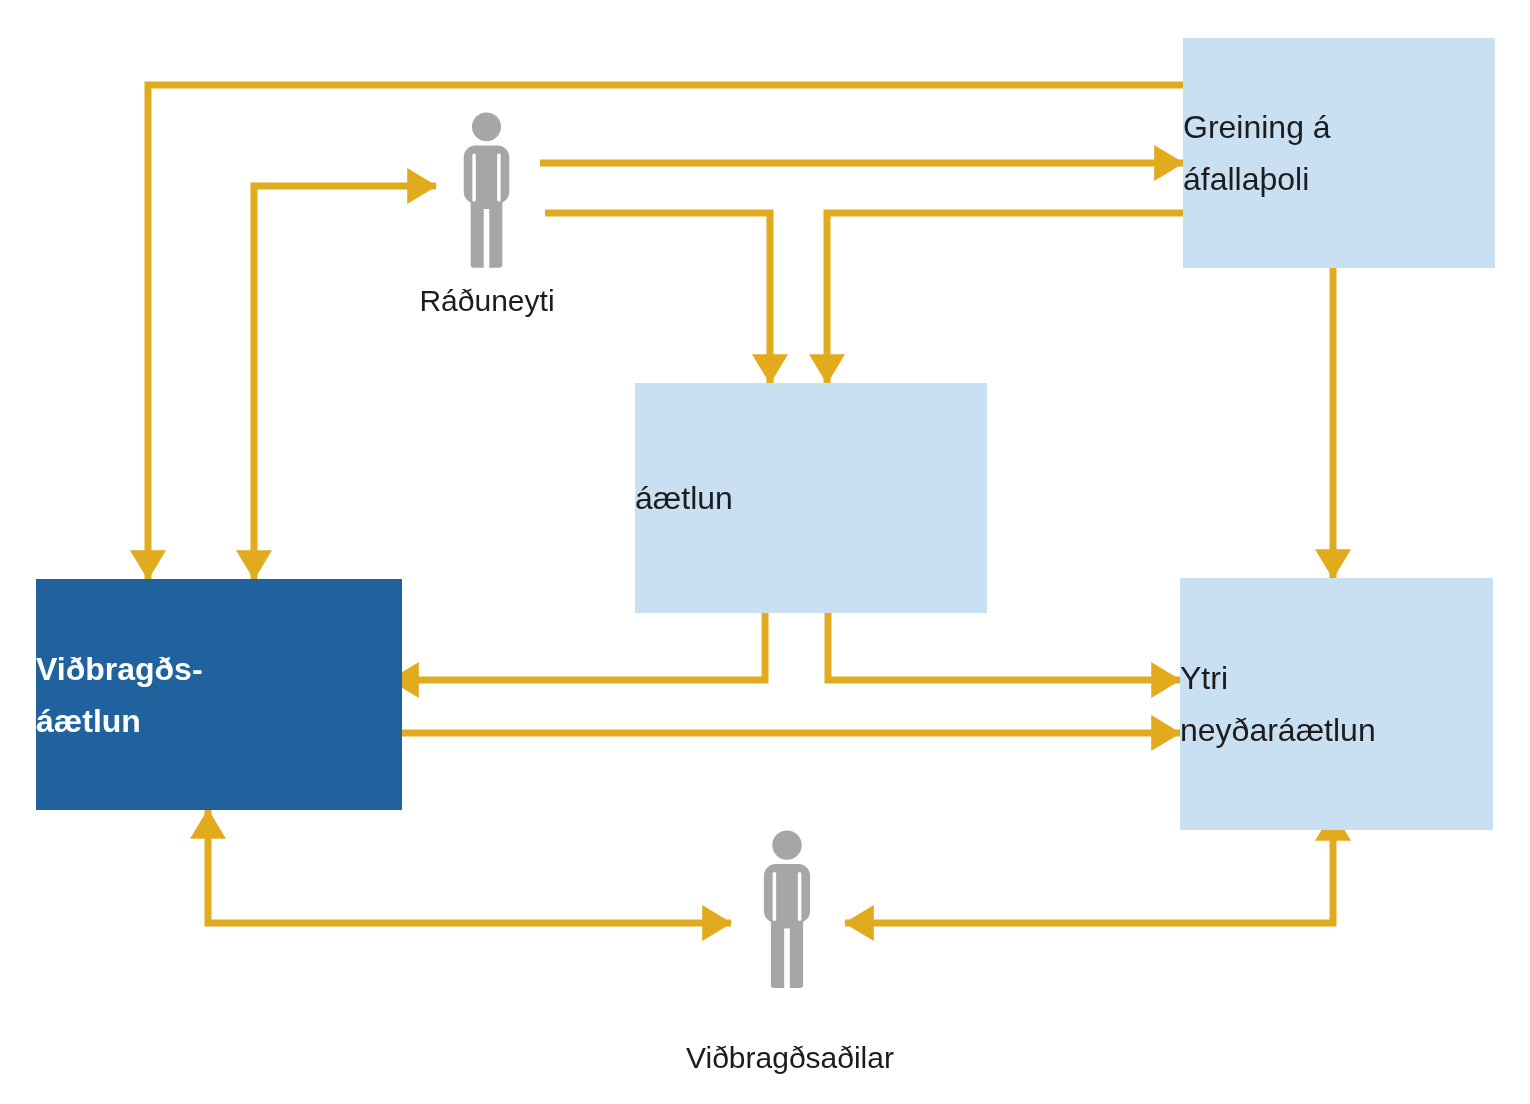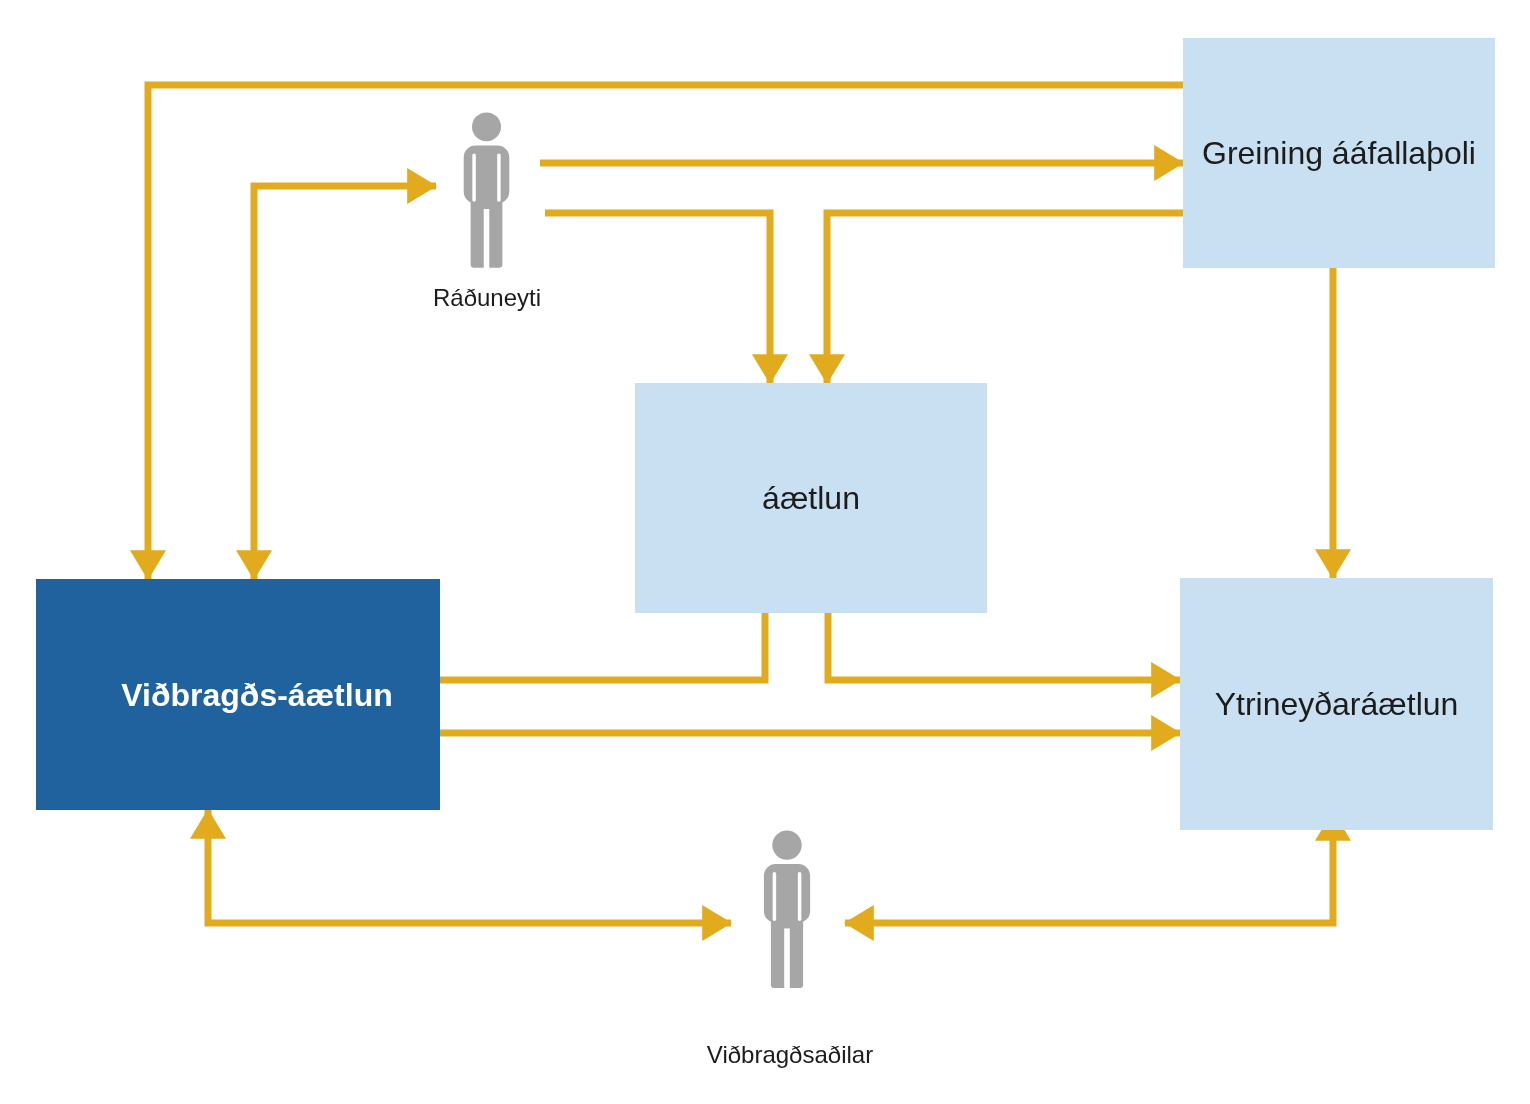--- a/index.html
+++ b/index.html
@@ -19,8 +19,9 @@
   .node {
     position: absolute;
     display: flex;
+    flex-direction: column;
     justify-content: center;
-    align-items: center;
+    align-items: flex-start;
     text-align: center;
     font-size: 32px;
     line-height: 52px;

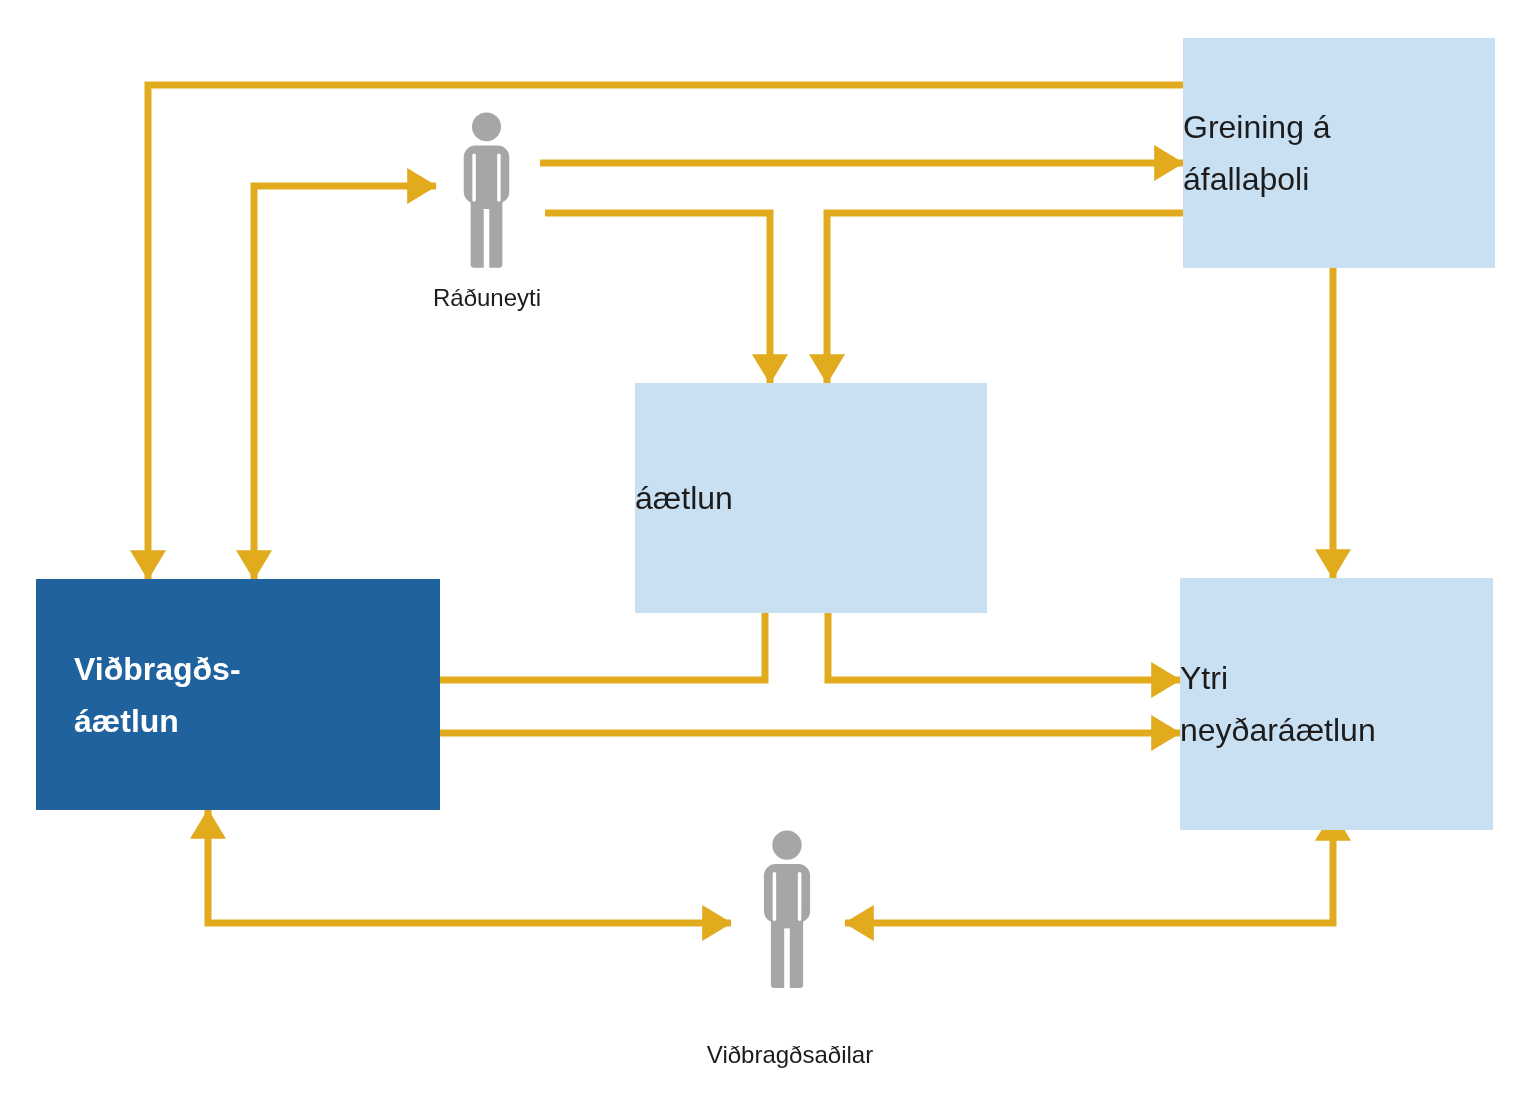--- a/index.html
+++ b/index.html
@@ -37,7 +37,7 @@
     position: absolute;
     width: 400px;
     text-align: center;
-    font-size: 24px;
+    font-size: 30px;
     color: #1c1c1c;
   }
   .arrow {

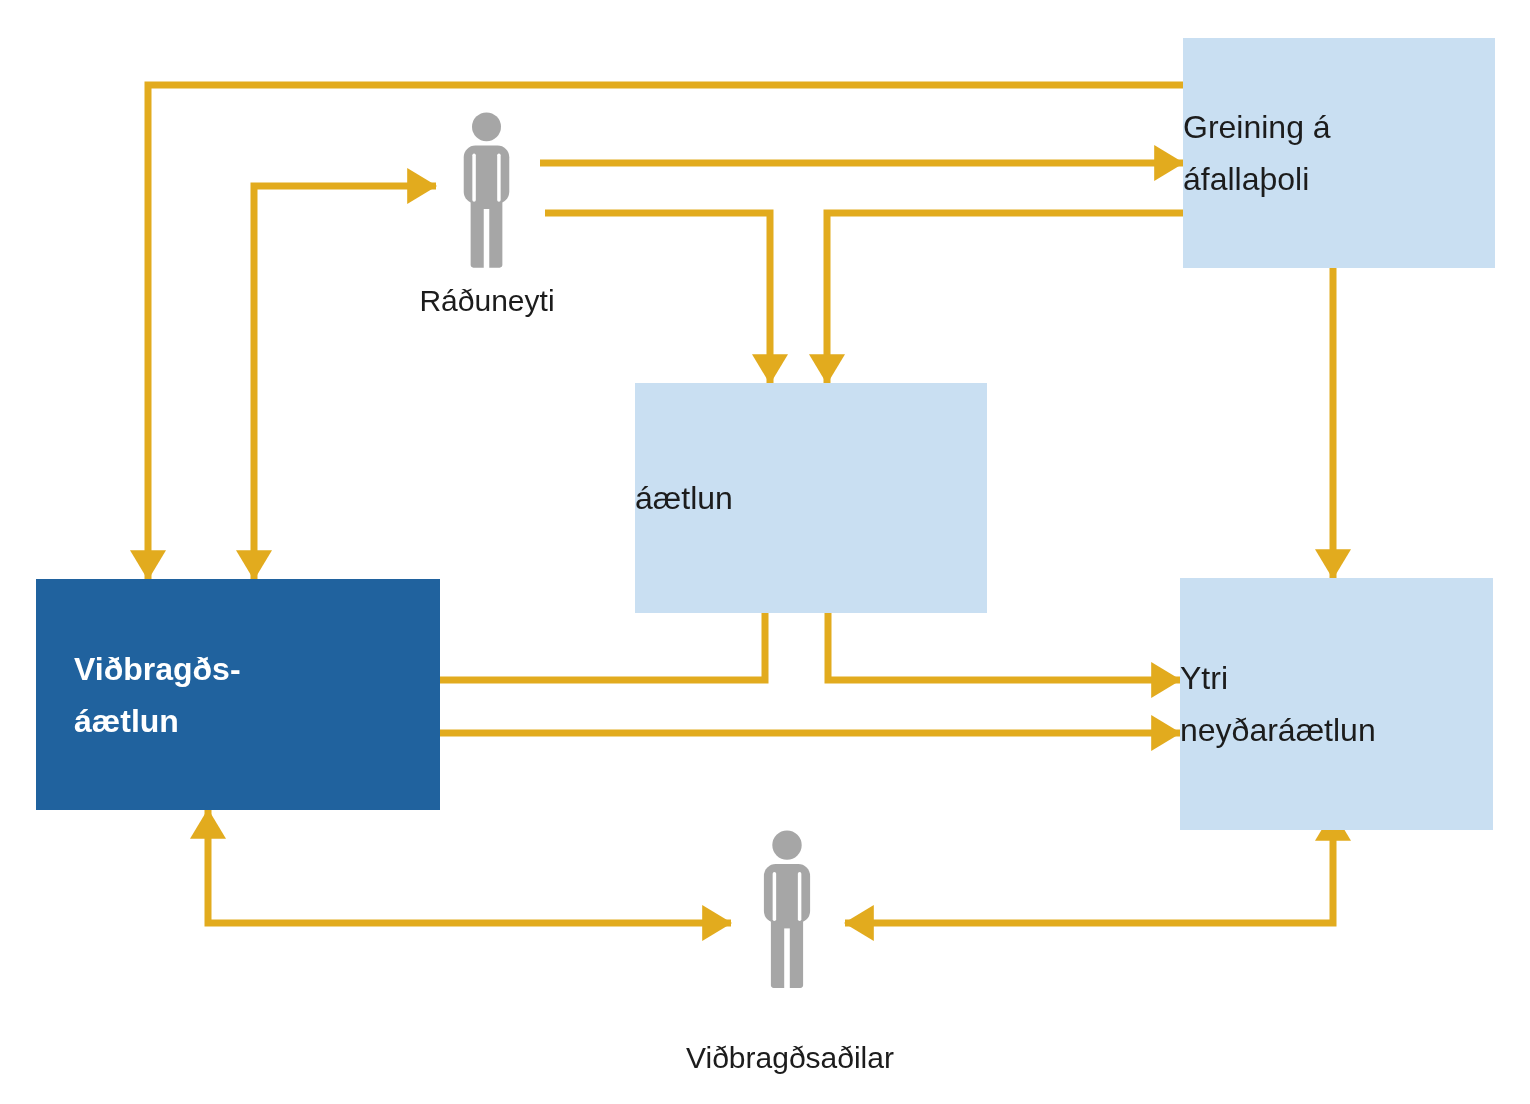--- a/index.html
+++ b/index.html
@@ -95,7 +95,7 @@
     <span>áætlun</span>
   </div>
 
-  <div class="node dark" style="left:36px; top:579px; width:366px; height:231px;padding-left:38px;">
+  <div class="node dark" style="left:36px; top:579px; width:366px; height:231px;">
     <span>Viðbragðs-</span>
     <span>áætlun</span>
   </div>

